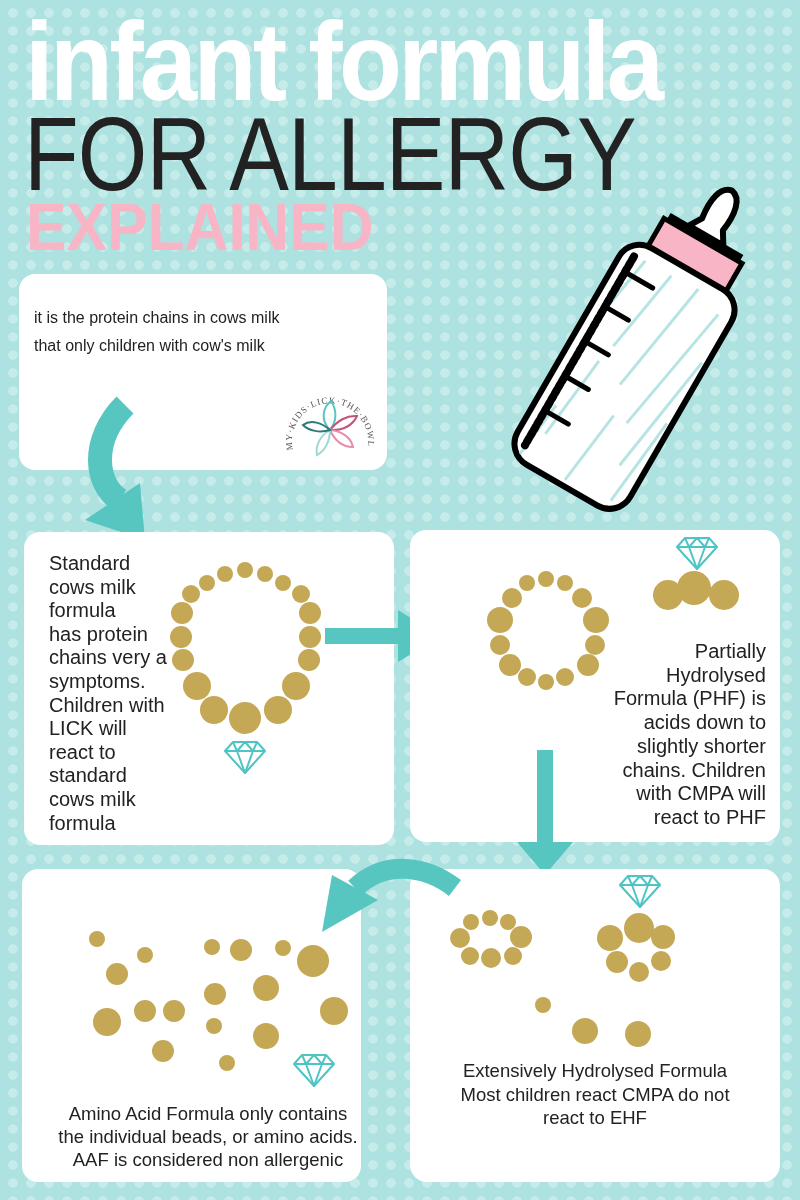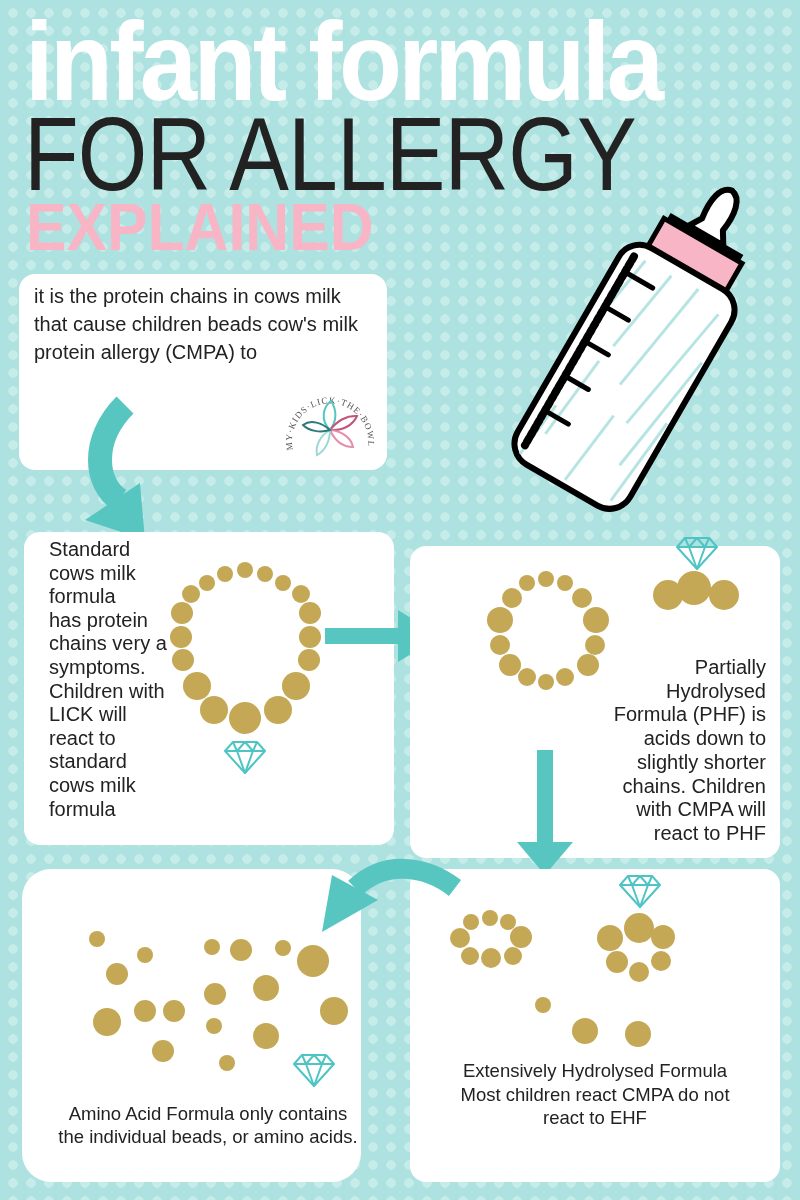--- a/index.html
+++ b/index.html
@@ -73,7 +73,7 @@
 </svg>
 
 <div class="panel" style="left:19px;top:274px;width:368px;height:196px;">
-  <div class="txt" style="left:15px;top:8px;font-size:20px;line-height:28px;width:360px;">
+  <div class="txt" style="left:15px;top:30px;font-size:16px;line-height:28px;width:360px;">
     <div>it is the protein chains in cows milk</div>
     <div>that cause children beads cow's milk</div>
     <div>protein allergy  (CMPA) to</div>

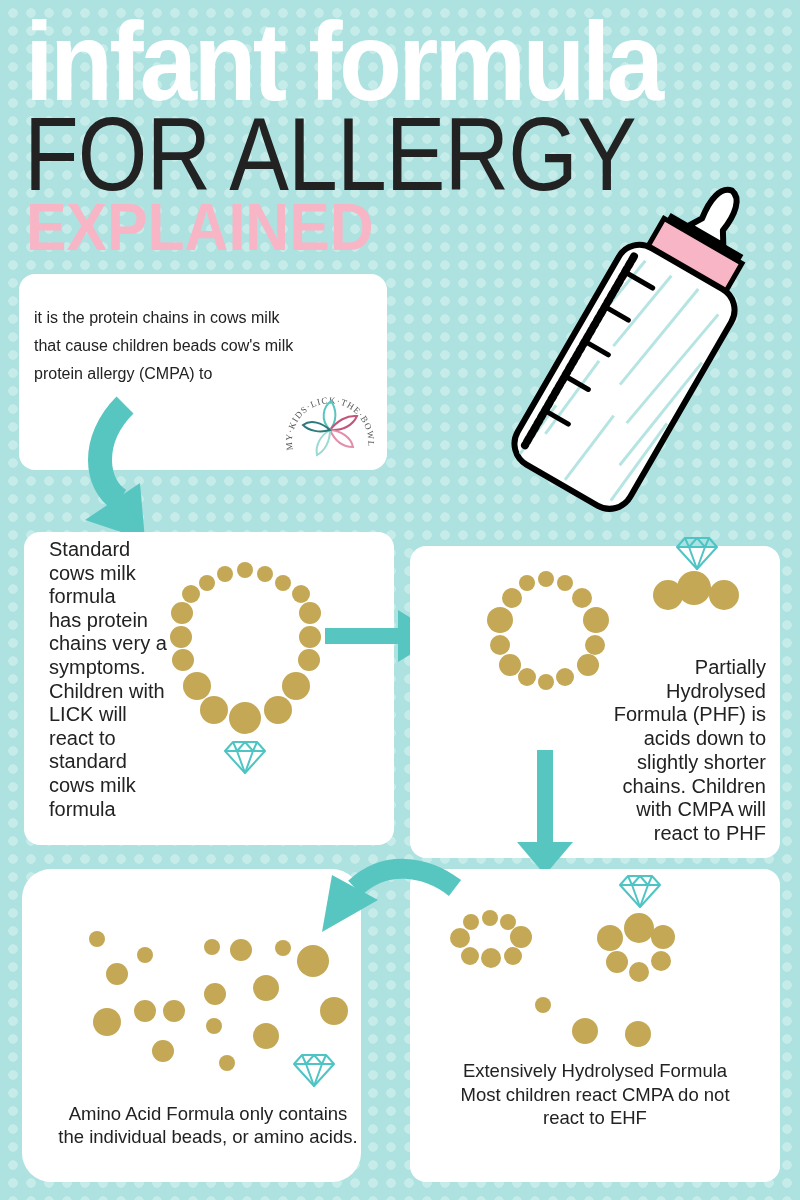--- a/index.html
+++ b/index.html
@@ -75,7 +75,7 @@
 <div class="panel" style="left:19px;top:274px;width:368px;height:196px;">
   <div class="txt" style="left:15px;top:30px;font-size:16px;line-height:28px;width:360px;">
     <div>it is the protein chains in cows milk</div>
-    <div>that cause children beads cow's milk</div>
+    <div>that only children with cow's milk</div>
     <div>protein allergy  (CMPA) to</div>
   </div>
 </div>

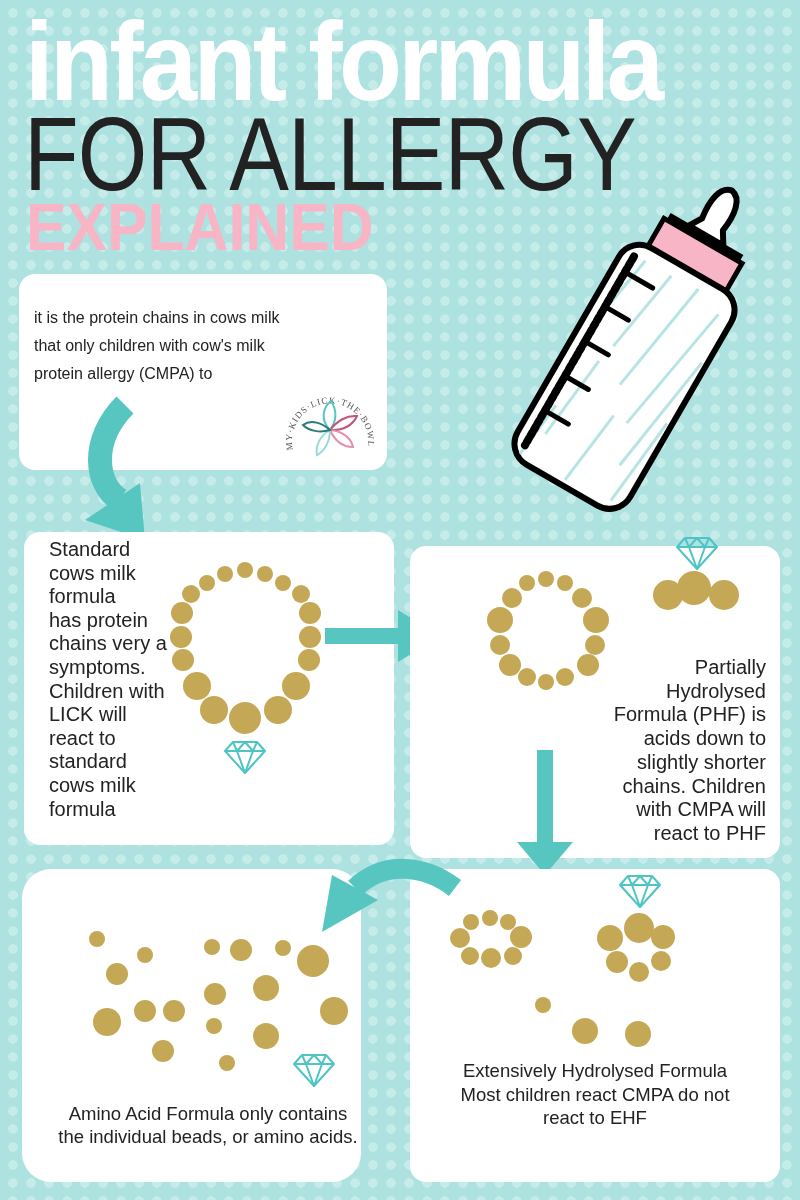--- a/index.html
+++ b/index.html
@@ -76,7 +76,6 @@
   <div class="txt" style="left:15px;top:30px;font-size:16px;line-height:28px;width:360px;">
     <div>it is the protein chains in cows milk</div>
     <div>that only children with cow's milk</div>
-    <div>protein allergy  (CMPA) to</div>
   </div>
 </div>
 

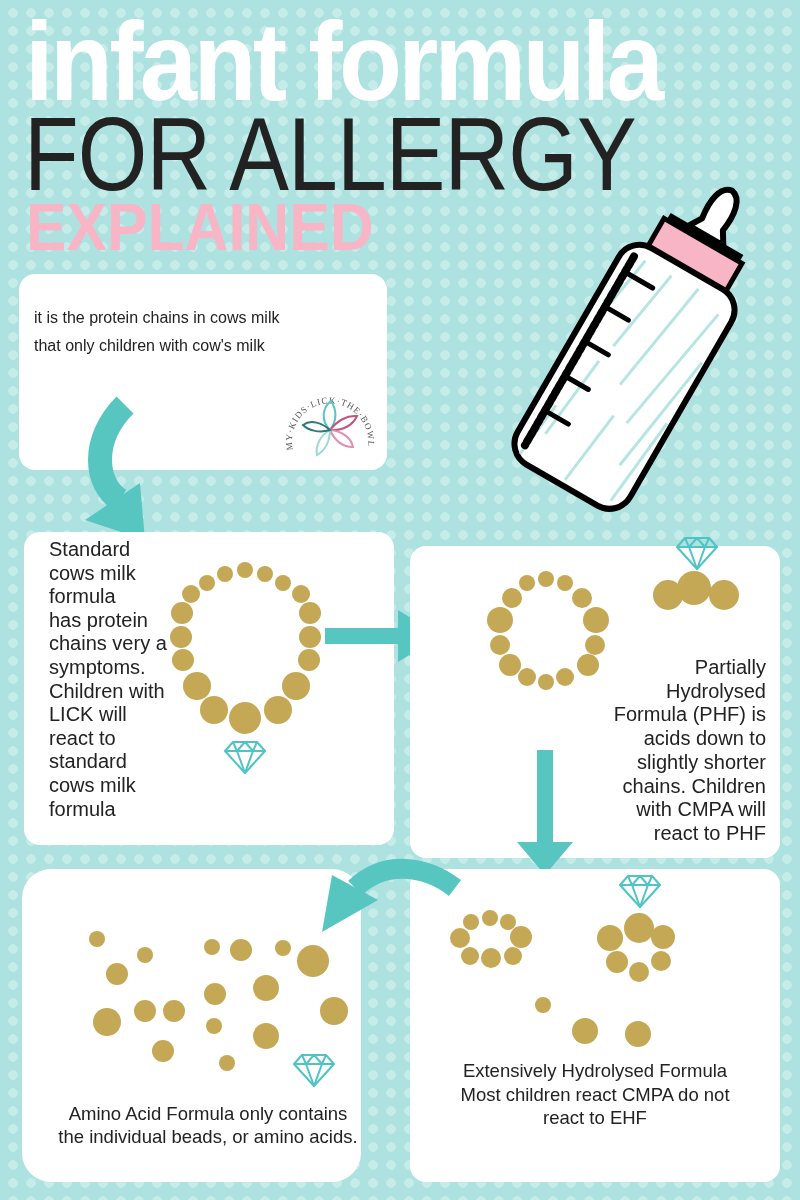--- a/index.html
+++ b/index.html
@@ -99,7 +99,7 @@
 </svg>
 
 <div class="panel" style="left:24px;top:532px;width:370px;height:313px;">
-  <div class="txt" style="left:25px;top:6px;font-size:20px;line-height:23.6px;">
+  <div class="txt" style="left:25px;top:20px;font-size:20px;line-height:23.6px;">
     <div>Standard</div>
     <div>cows milk</div>
     <div>formula</div>

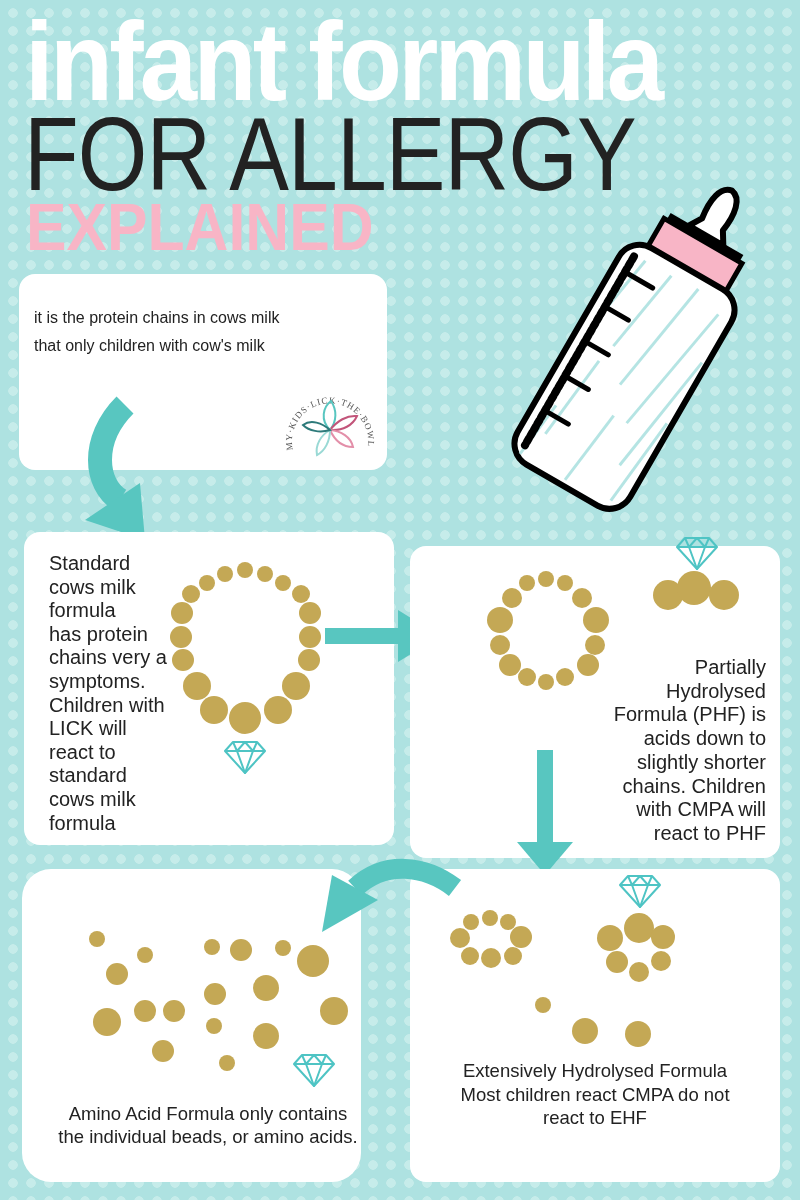--- a/index.html
+++ b/index.html
@@ -150,7 +150,7 @@
   <polygon points="73,2 115,28 73,54" fill="#58c6c0"></polygon>
 </svg>
 
-<div class="panel" style="left:410px;top:530px;width:370px;height:312px;margin-top:16px;">
+<div class="panel" style="left:410px;top:530px;width:370px;height:312px;">
   <div class="txt" style="right:14px;top:110px;text-align:right;font-size:20px;line-height:23.7px;">
     <div>Partially</div>
     <div>Hydrolysed</div>

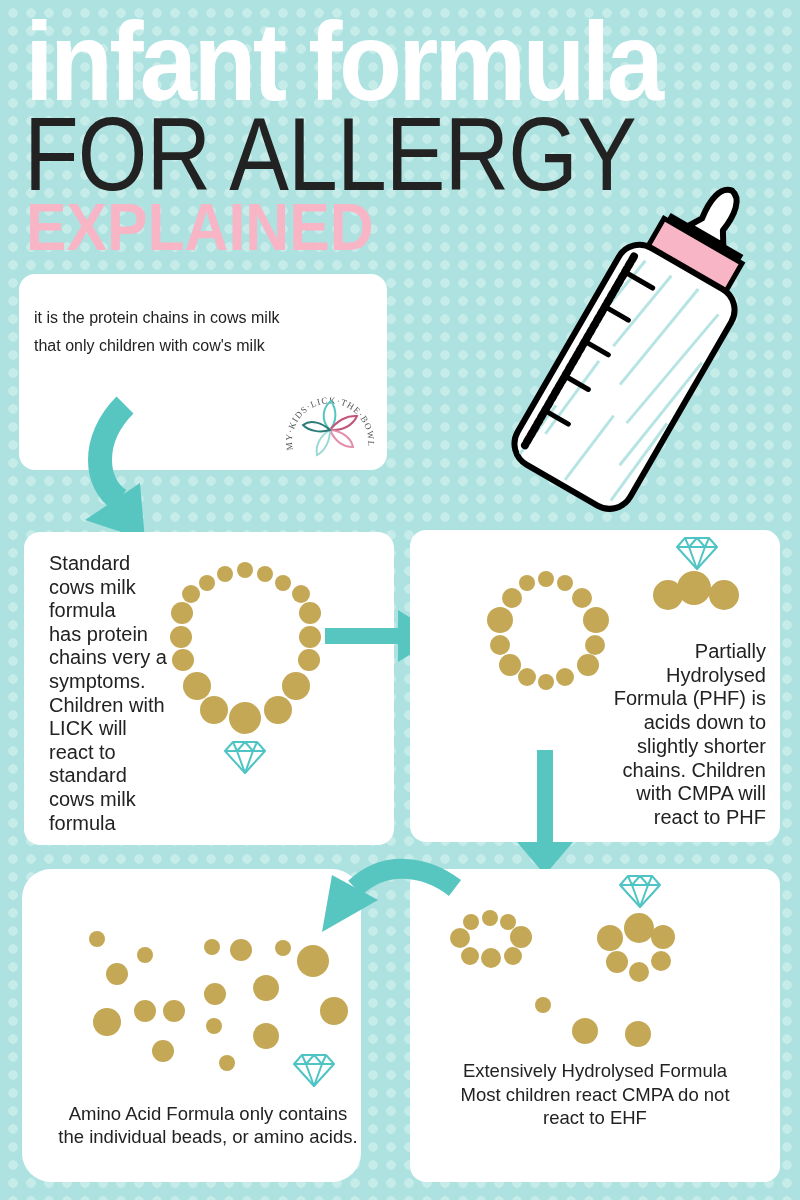--- a/index.html
+++ b/index.html
@@ -233,7 +233,7 @@
   </g>
 </svg>
 
-<div class="panel" style="left:410px;top:869px;width:370px;height:313px;">
+<div class="panel" style="left:410px;top:869px;width:370px;height:313px;border-radius:17px;">
   <div class="txt" style="left:0;width:370px;top:190px;text-align:center;font-size:18.5px;line-height:23.5px;">
     <div>Extensively Hydrolysed Formula</div>
     <div>Most children react CMPA do not</div>

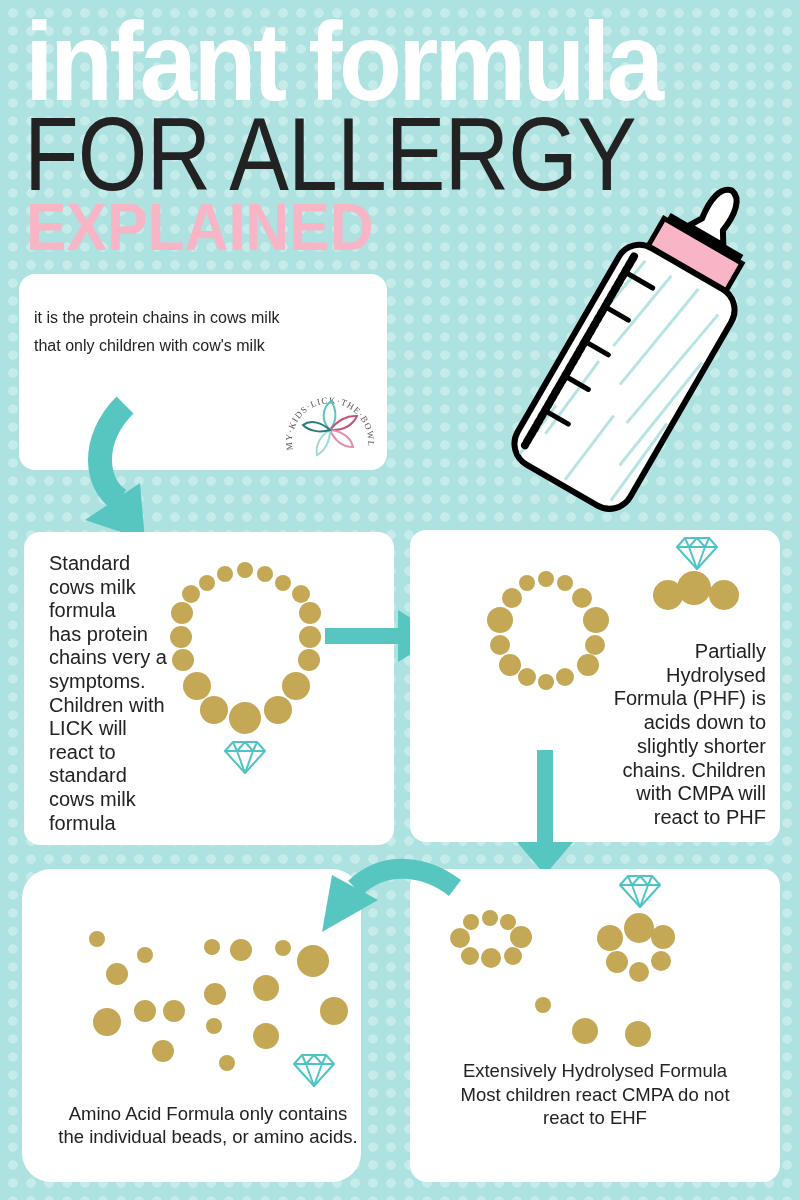--- a/index.html
+++ b/index.html
@@ -197,7 +197,7 @@
   <polygon points="2,92 58,92 30,125" fill="#58c6c0"></polygon>
 </svg>
 
-<div class="panel" style="left:22px;top:869px;width:339px;height:313px;border-radius:29px;">
+<div class="panel" style="left:22px;top:869px;width:339px;height:313px;">
   <div class="txt" style="left:0;width:372px;top:233px;text-align:center;font-size:18.5px;line-height:23px;">
     <div>Amino Acid Formula only contains</div>
     <div>the individual beads, or amino acids.</div>

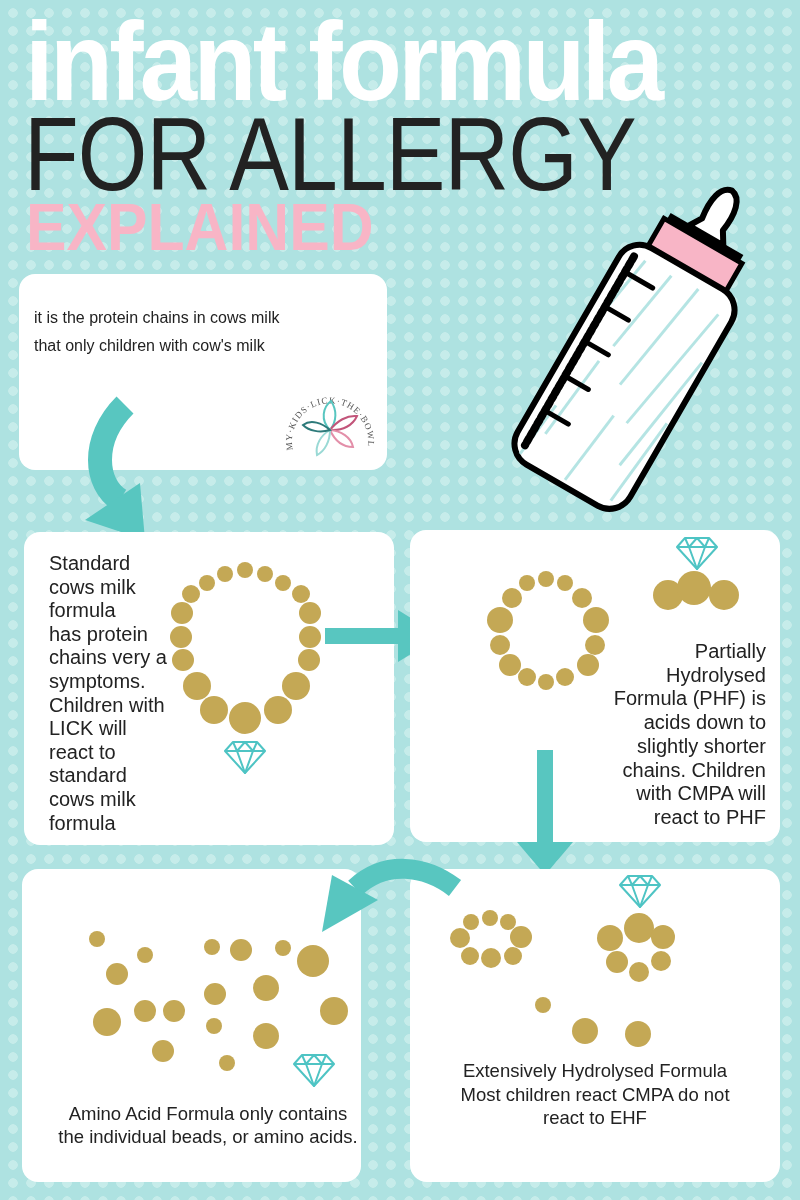--- a/index.html
+++ b/index.html
@@ -201,6 +201,7 @@
   <div class="txt" style="left:0;width:372px;top:233px;text-align:center;font-size:18.5px;line-height:23px;">
     <div>Amino Acid Formula only contains</div>
     <div>the individual beads, or amino acids.</div>
+    <div>AAF is considered non allergenic</div>
   </div>
 </div>
 <svg style="left:80px;top:925px;" width="280" height="150" viewBox="80 925 280 150">

